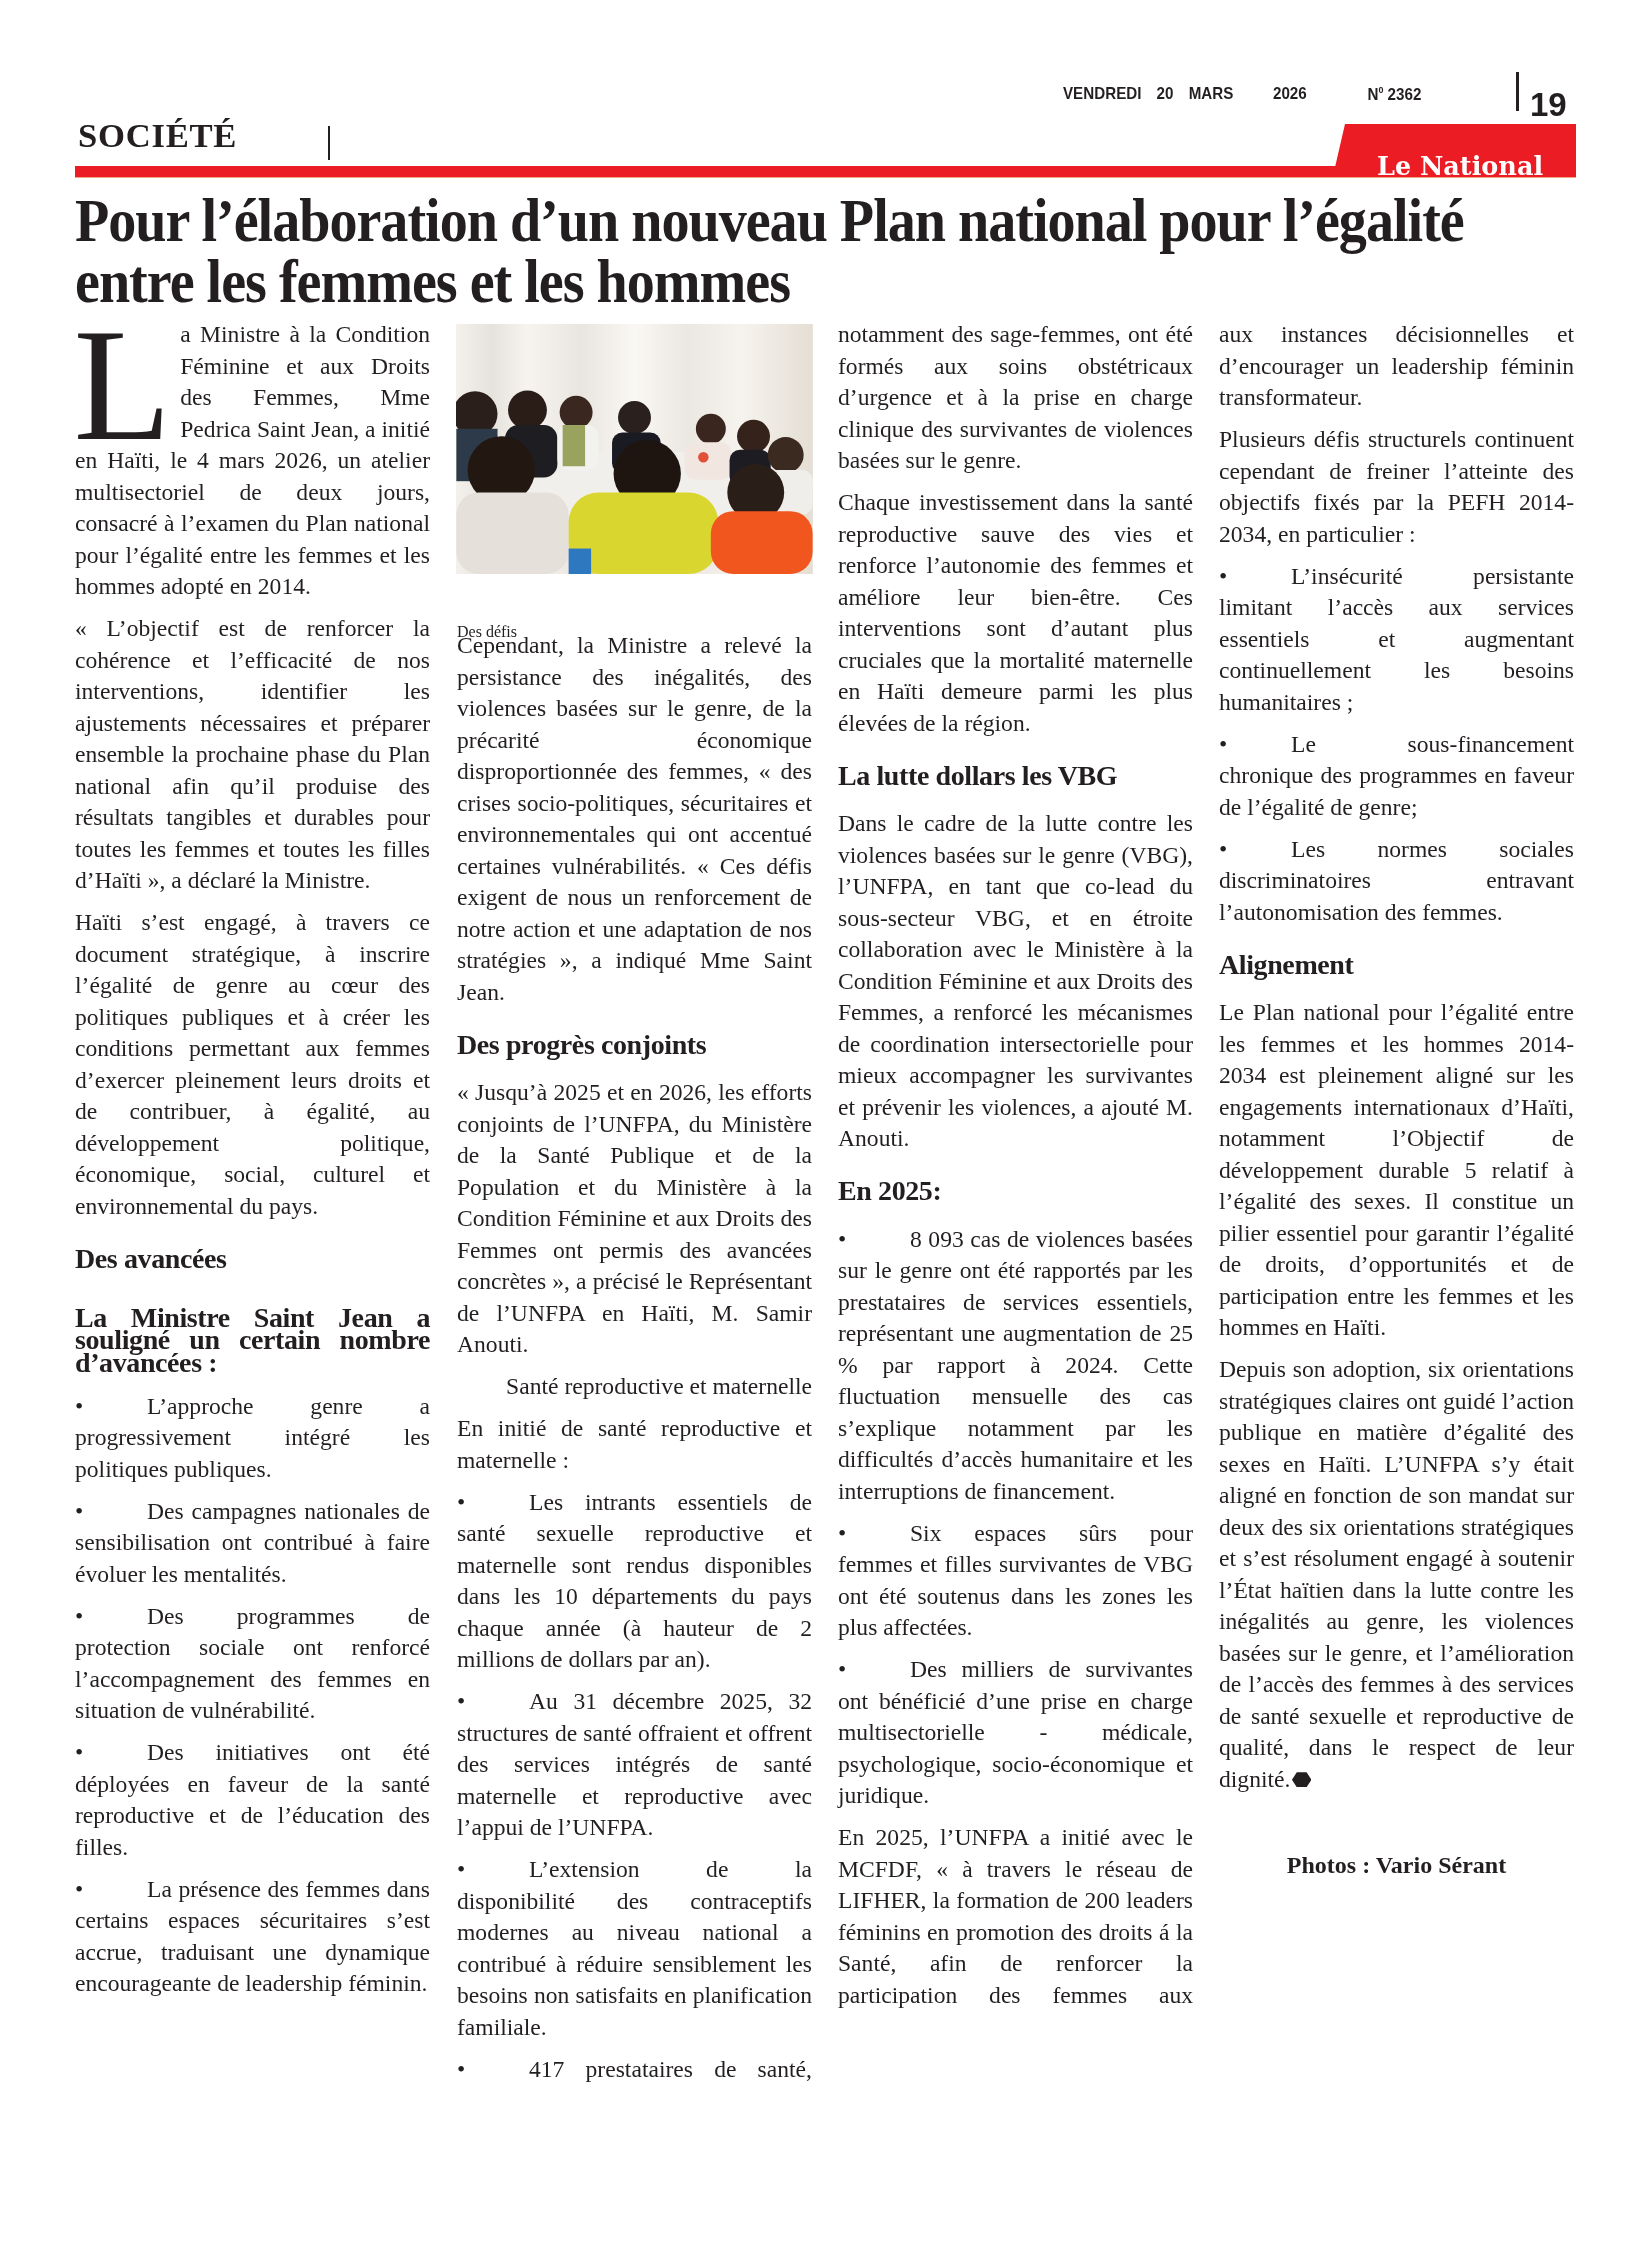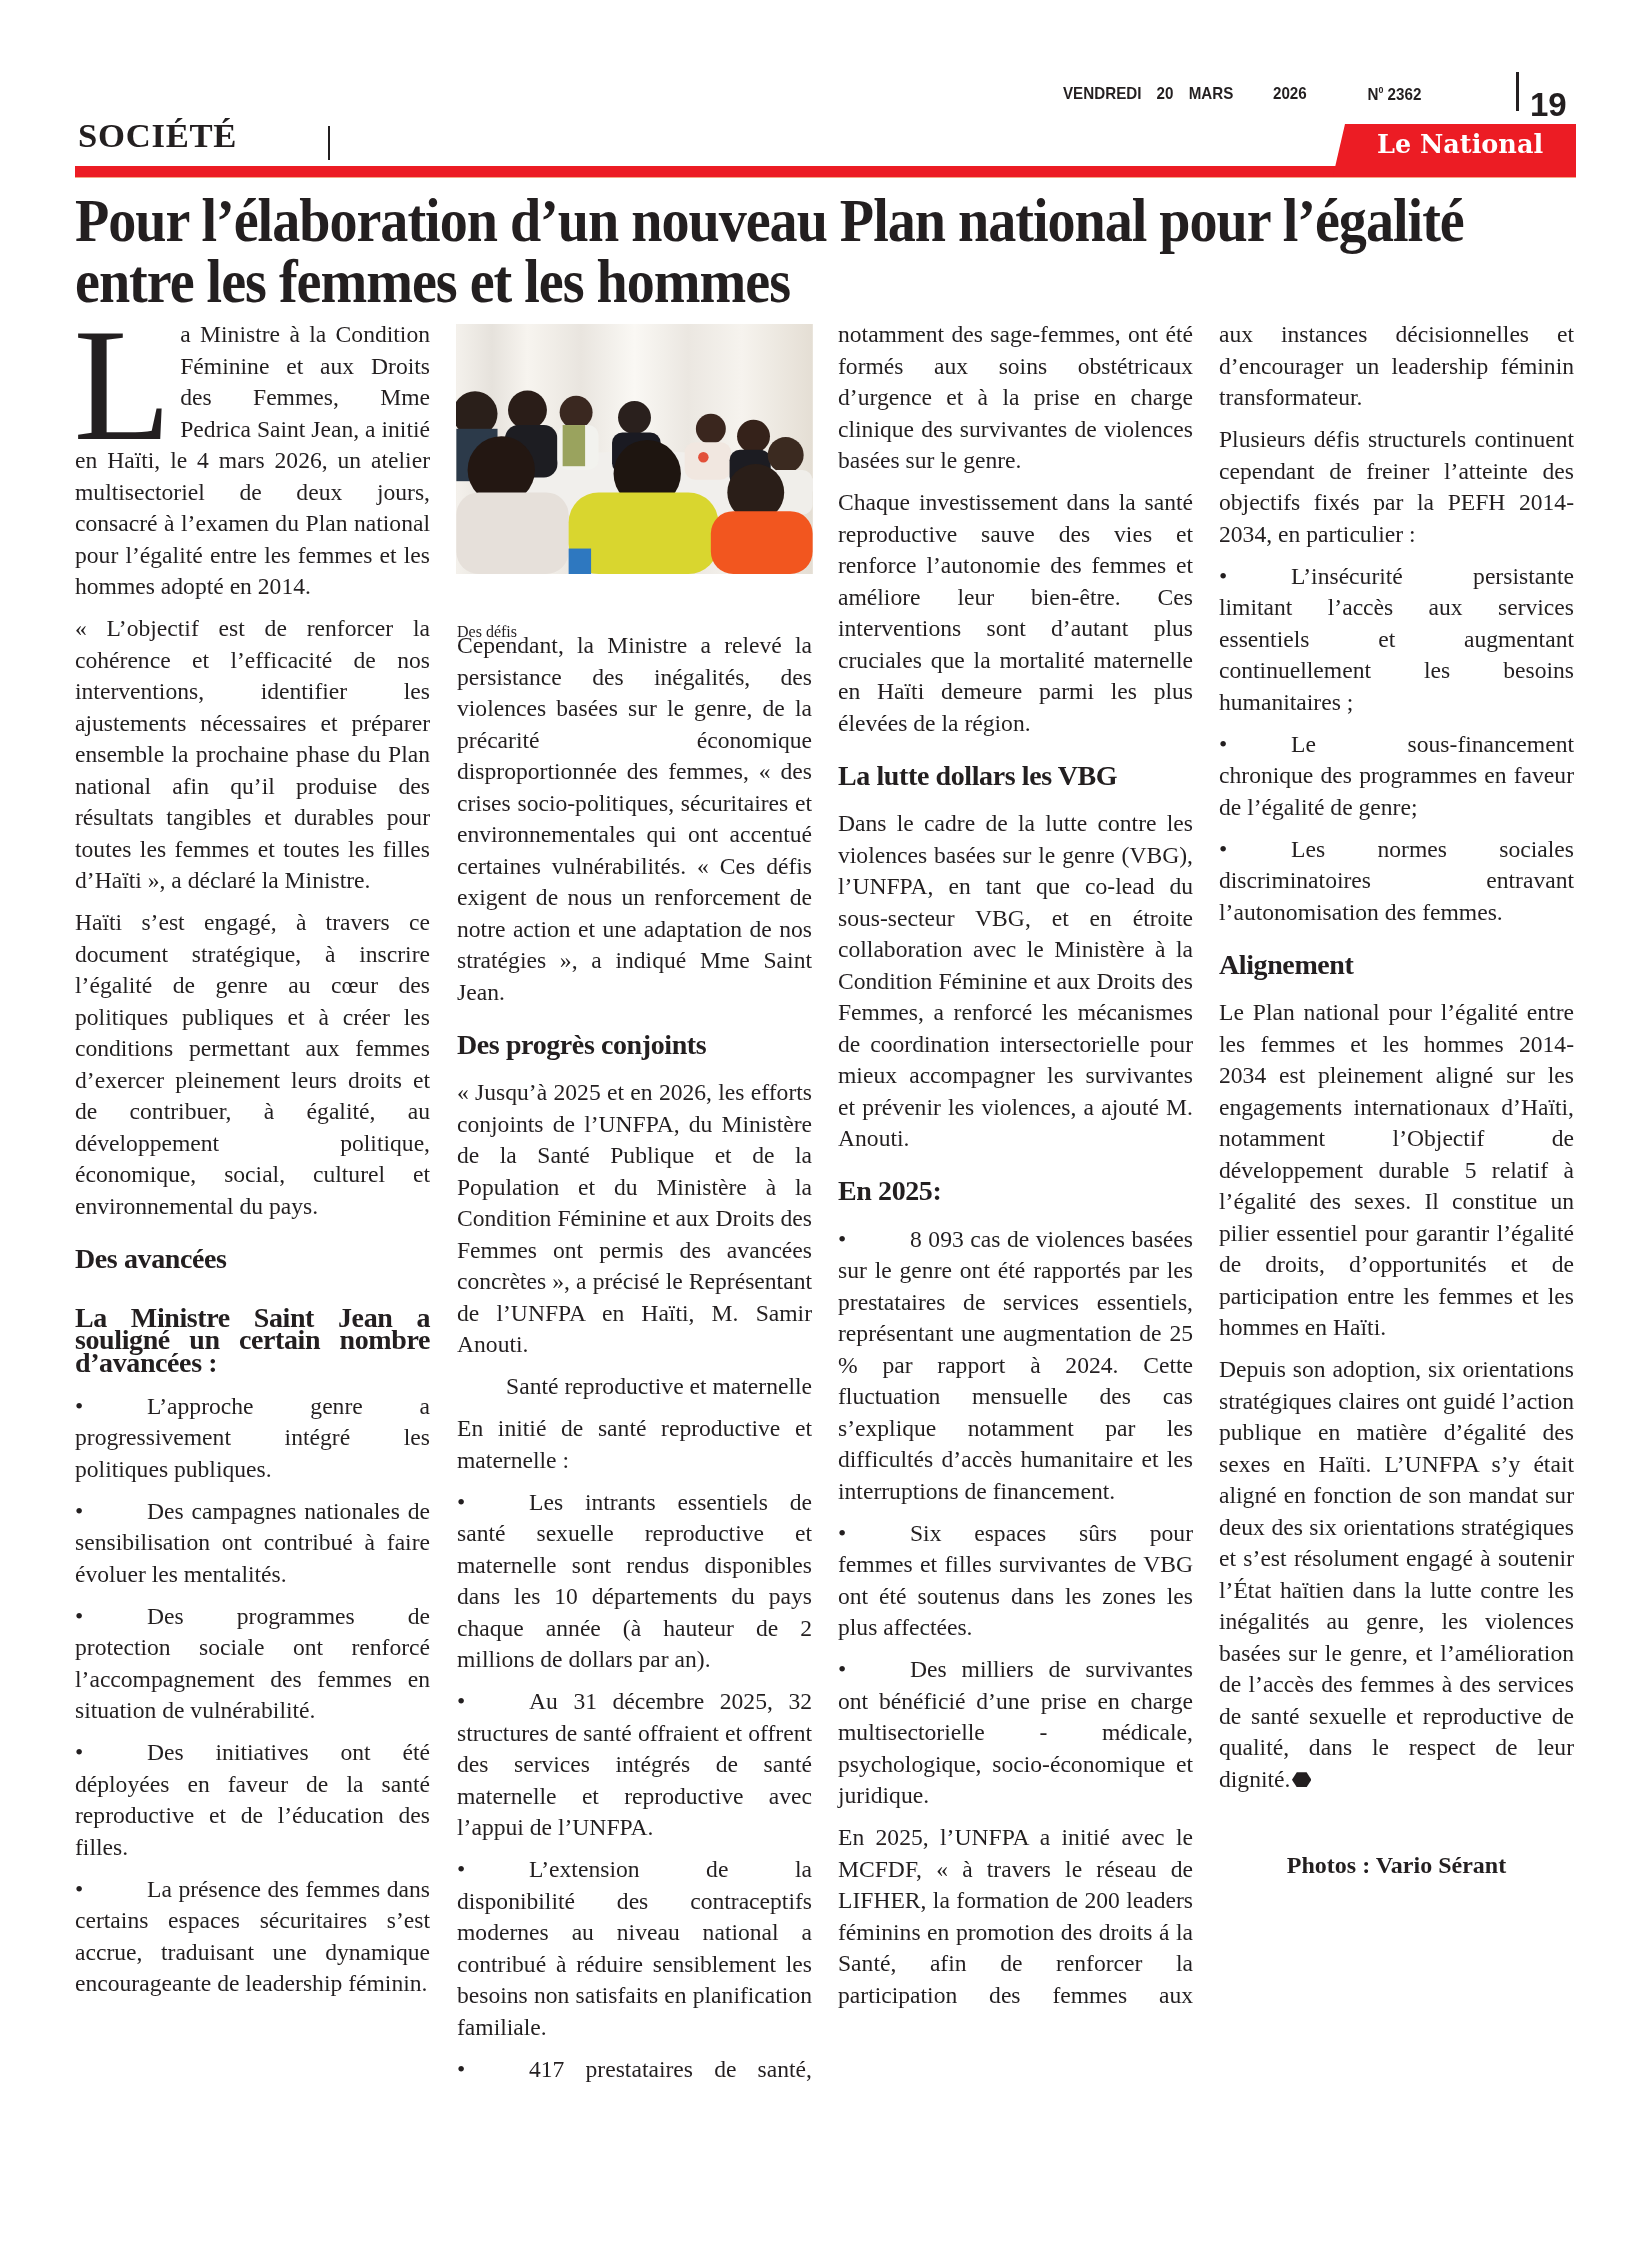--- a/index.html
+++ b/index.html
@@ -22,7 +22,7 @@
 
   .red-rule { top: 166px; left: 75px; width: 1501px; height: 10.5px; background: #ec1c24; border-bottom: 1.5px solid #f4a582; }
   .brand-tab { top: 124px; left: 1333px; width: 243px; height: 52px; background: #ec1c24; clip-path: polygon(12px 0, 100% 0, 100% 100%, 0 100%); }
-  .brand-text { top: 129px; left: 1377px; font-family: "DejaVu Serif", serif; font-weight: bold; font-size: 25.5px; color: #ffffff; white-space: nowrap; }
+  .brand-text { top: 151px; left: 1377px; font-family: "DejaVu Serif", serif; font-weight: bold; font-size: 25.5px; color: #ffffff; white-space: nowrap; }
 
   
   .headline { top: 190px; left: 75px; width: 1507px; font-family: "Liberation Serif", serif; font-weight: bold; font-size: 61px; line-height: 61px; letter-spacing: -1.1px; margin: 0; transform: scaleX(0.92); transform-origin: left top; width: 1642px; }

